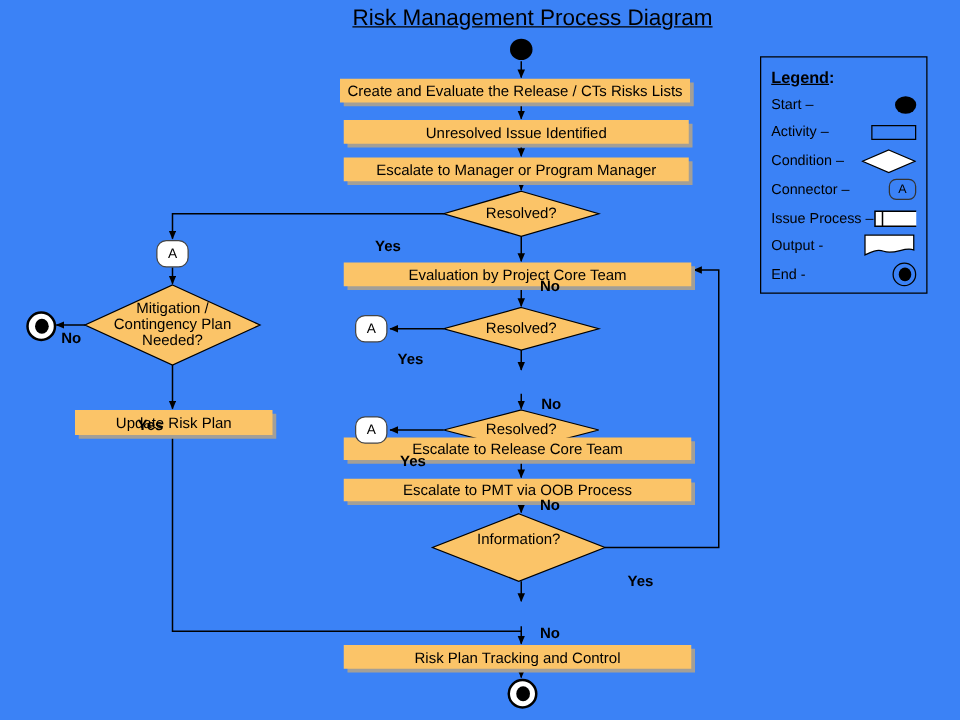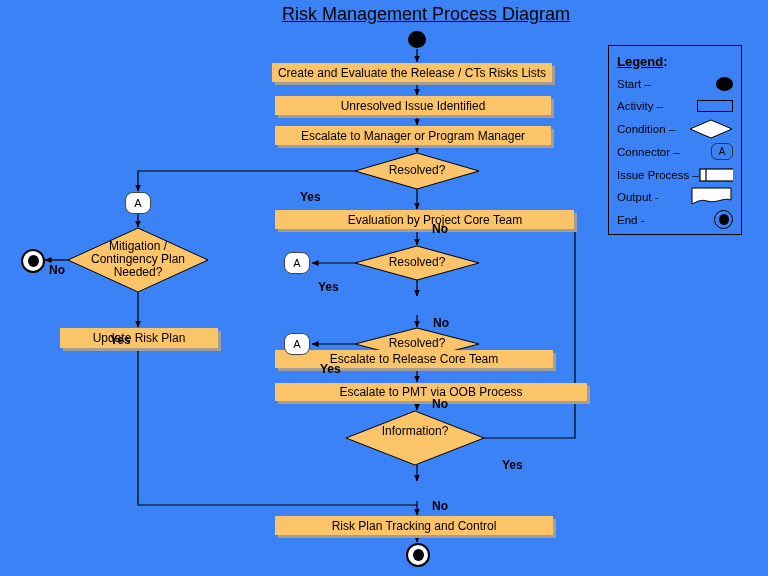--- a/index.html
+++ b/index.html
@@ -110,7 +110,7 @@
   <div class="activity" style="left:272px; top:63px; width:280px; height:19px;">Create and Evaluate the Release / CTs Risks Lists</div>
   <div class="activity" style="left:275px; top:96px; width:276px; height:19px;">Unresolved Issue Identified</div>
   <div class="activity" style="left:275px; top:126px; width:276px; height:19px;">Escalate to Manager or Program Manager</div>
-  <div class="activity" style="left:275px; top:210px; width:278px; height:19px;padding-left:21px;">Evaluation by Project Core Team</div>
+  <div class="activity" style="left:275px; top:210px; width:278px; height:19px;">Evaluation by Project Core Team</div>
   <div class="activity" style="left:275px; top:308px; width:278px; height:18px;margin-top:42px;">Escalate to Release Core Team</div>
   <div class="activity" style="left:275px; top:383px; width:312px; height:18px;">Escalate to PMT via OOB Process</div>
   <div class="activity" style="left:275px; top:516px; width:278px; height:19px;">Risk Plan Tracking and Control</div>

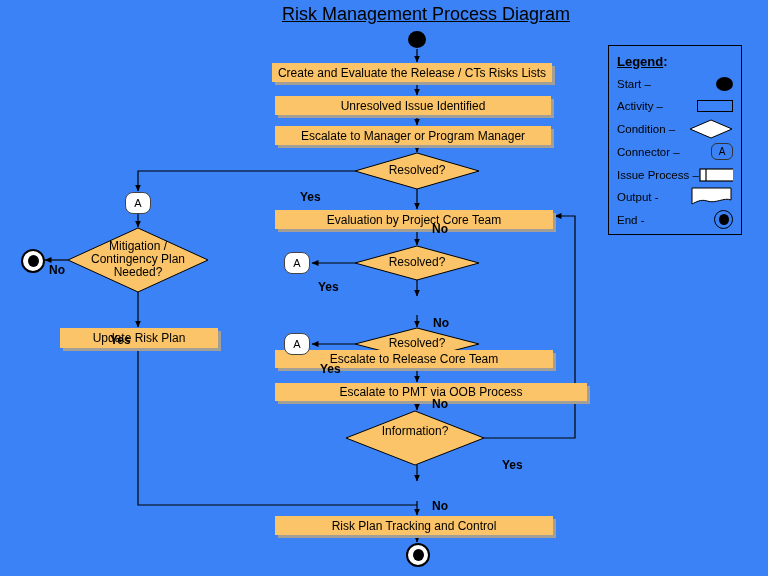--- a/index.html
+++ b/index.html
@@ -112,7 +112,7 @@
   <div class="activity" style="left:275px; top:126px; width:276px; height:19px;">Escalate to Manager or Program Manager</div>
   <div class="activity" style="left:275px; top:210px; width:278px; height:19px;">Evaluation by Project Core Team</div>
   <div class="activity" style="left:275px; top:308px; width:278px; height:18px;margin-top:42px;">Escalate to Release Core Team</div>
-  <div class="activity" style="left:275px; top:383px; width:312px; height:18px;">Escalate to PMT via OOB Process</div>
+  <div class="activity" style="left:275px; top:383px; width:278px; height:18px;">Escalate to PMT via OOB Process</div>
   <div class="activity" style="left:275px; top:516px; width:278px; height:19px;">Risk Plan Tracking and Control</div>
   <div class="activity" style="left:60px; top:328px; width:158px; height:20px;">Update Risk Plan</div>
 

